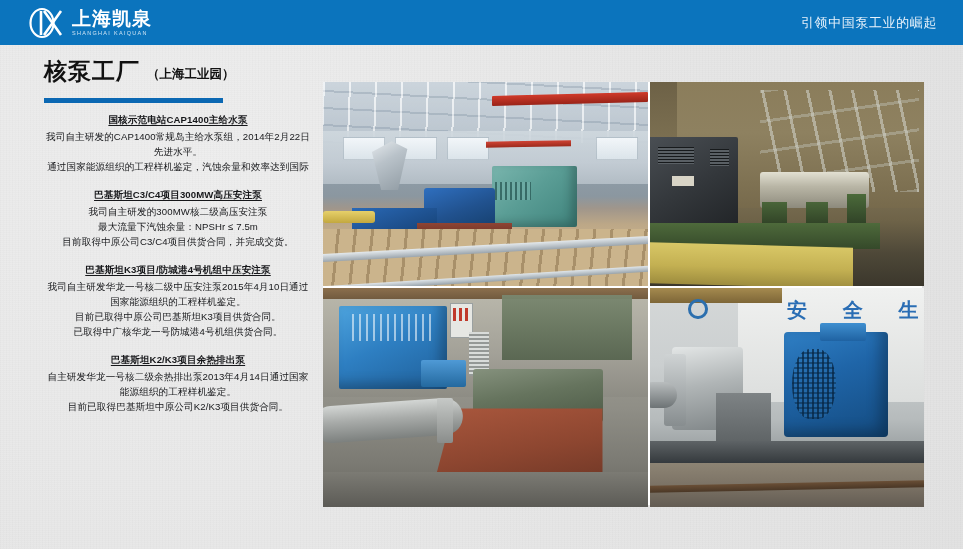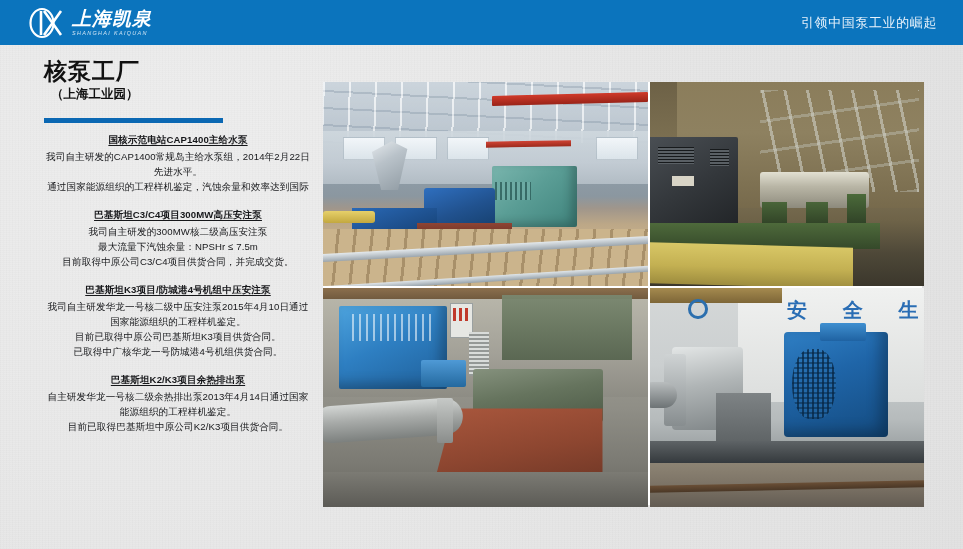--- a/index.html
+++ b/index.html
@@ -52,7 +52,6 @@
     display: flex;
     flex-direction: column;
     justify-content: center;
-    font-style: italic;
   }
 
   .logo-cn-main {

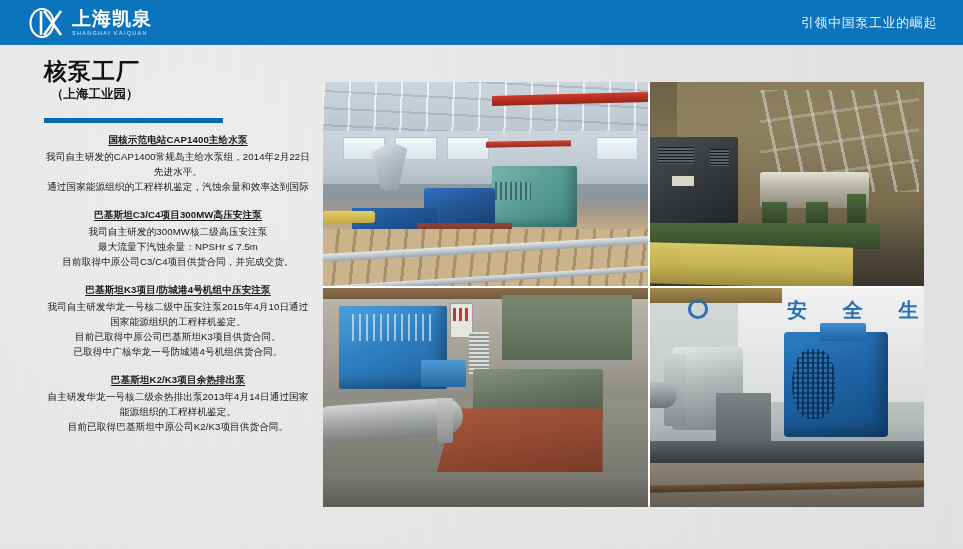--- a/index.html
+++ b/index.html
@@ -93,9 +93,8 @@
 
   .page-title {
     display: flex;
-    align-items: flex-start;
+    align-items: flex-end;
     margin-bottom: 14px;
-    flex-direction: column;
   }
 
   .page-title-main {

